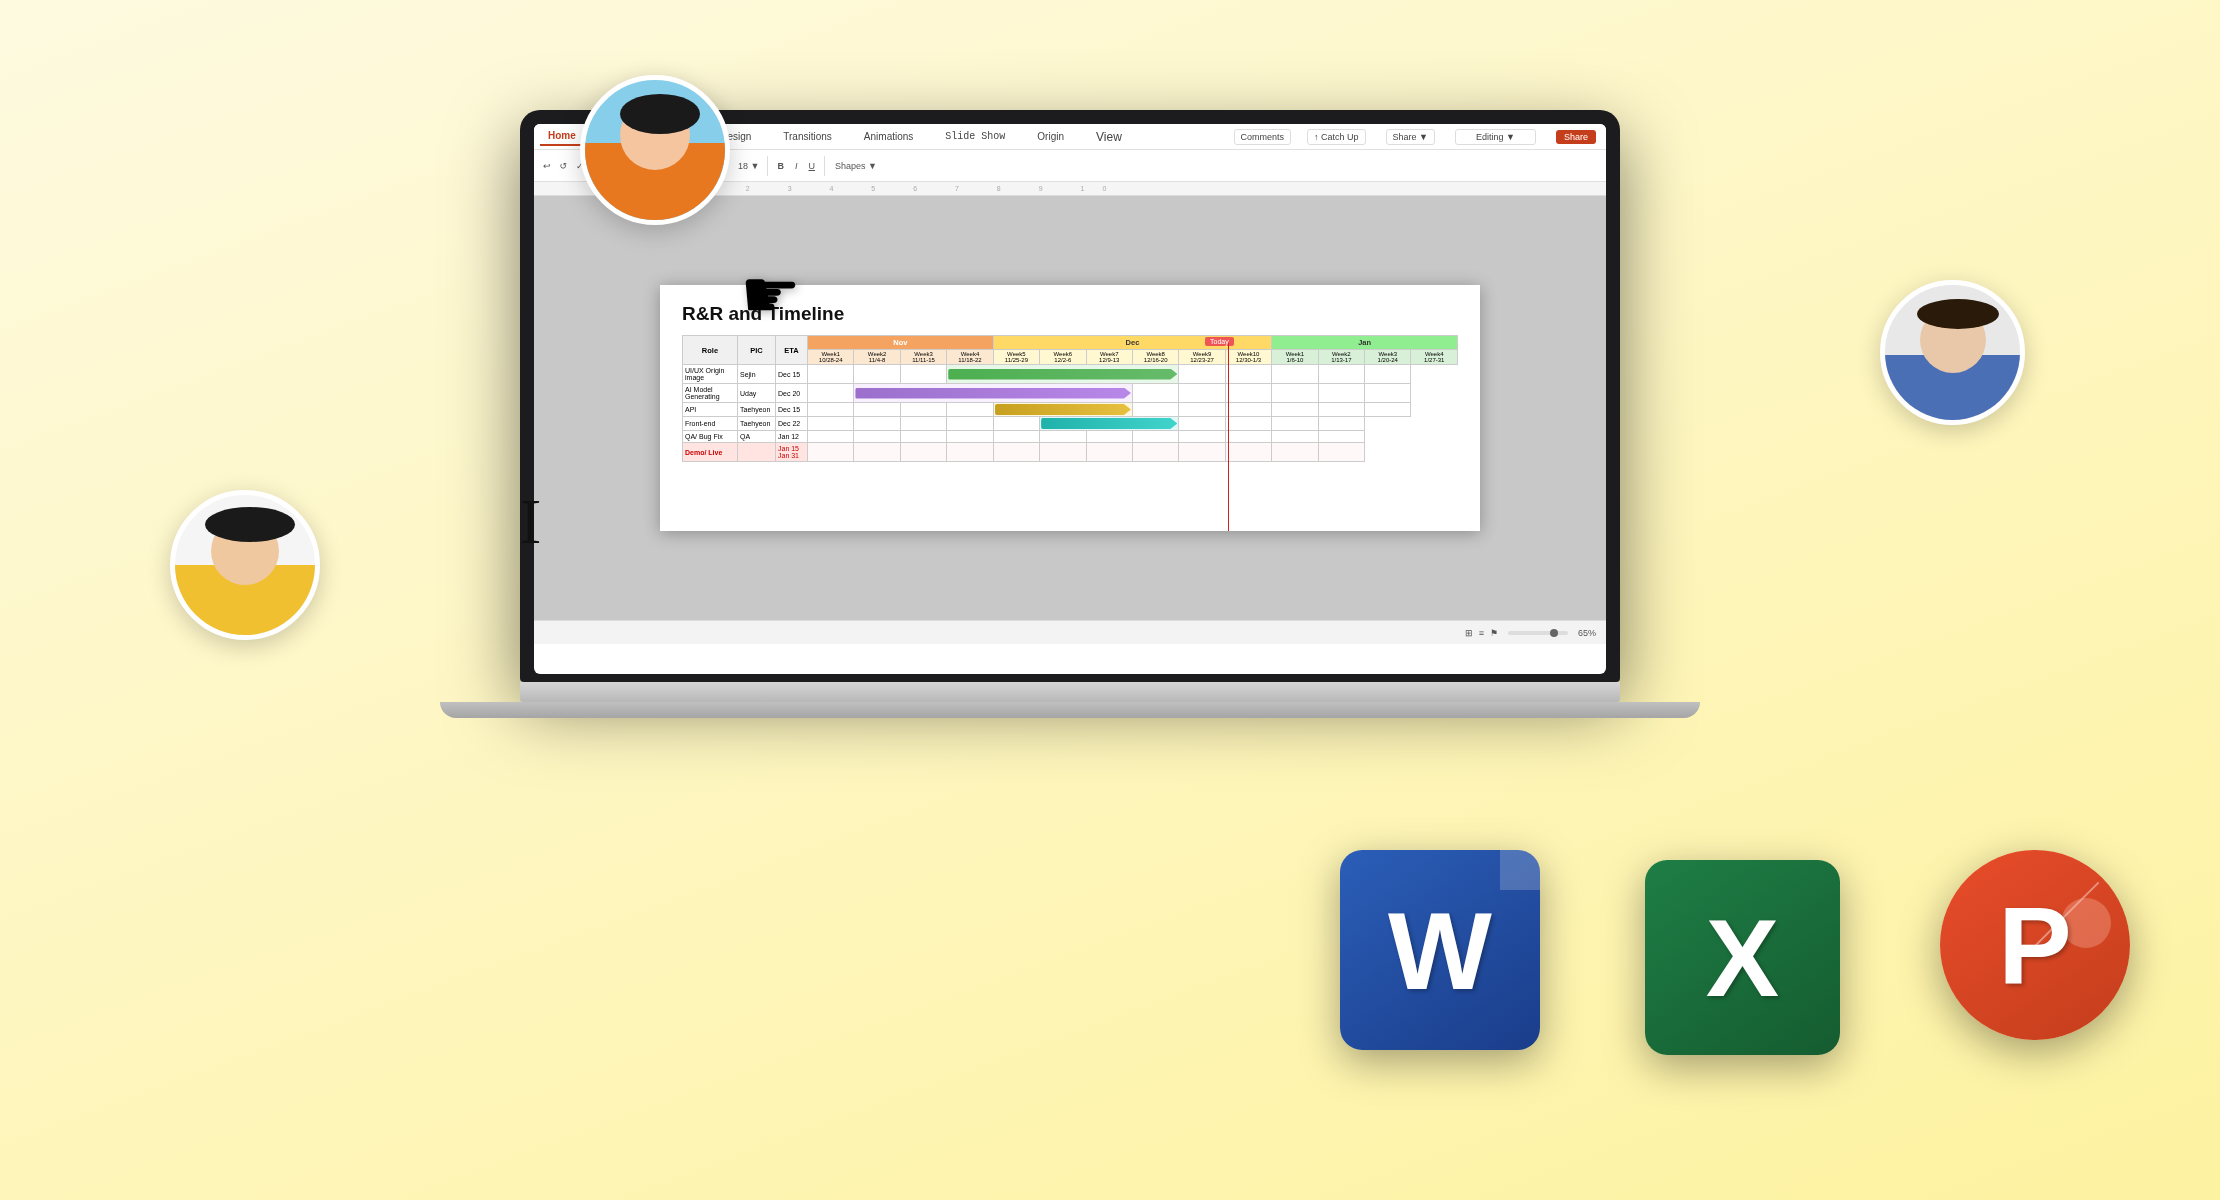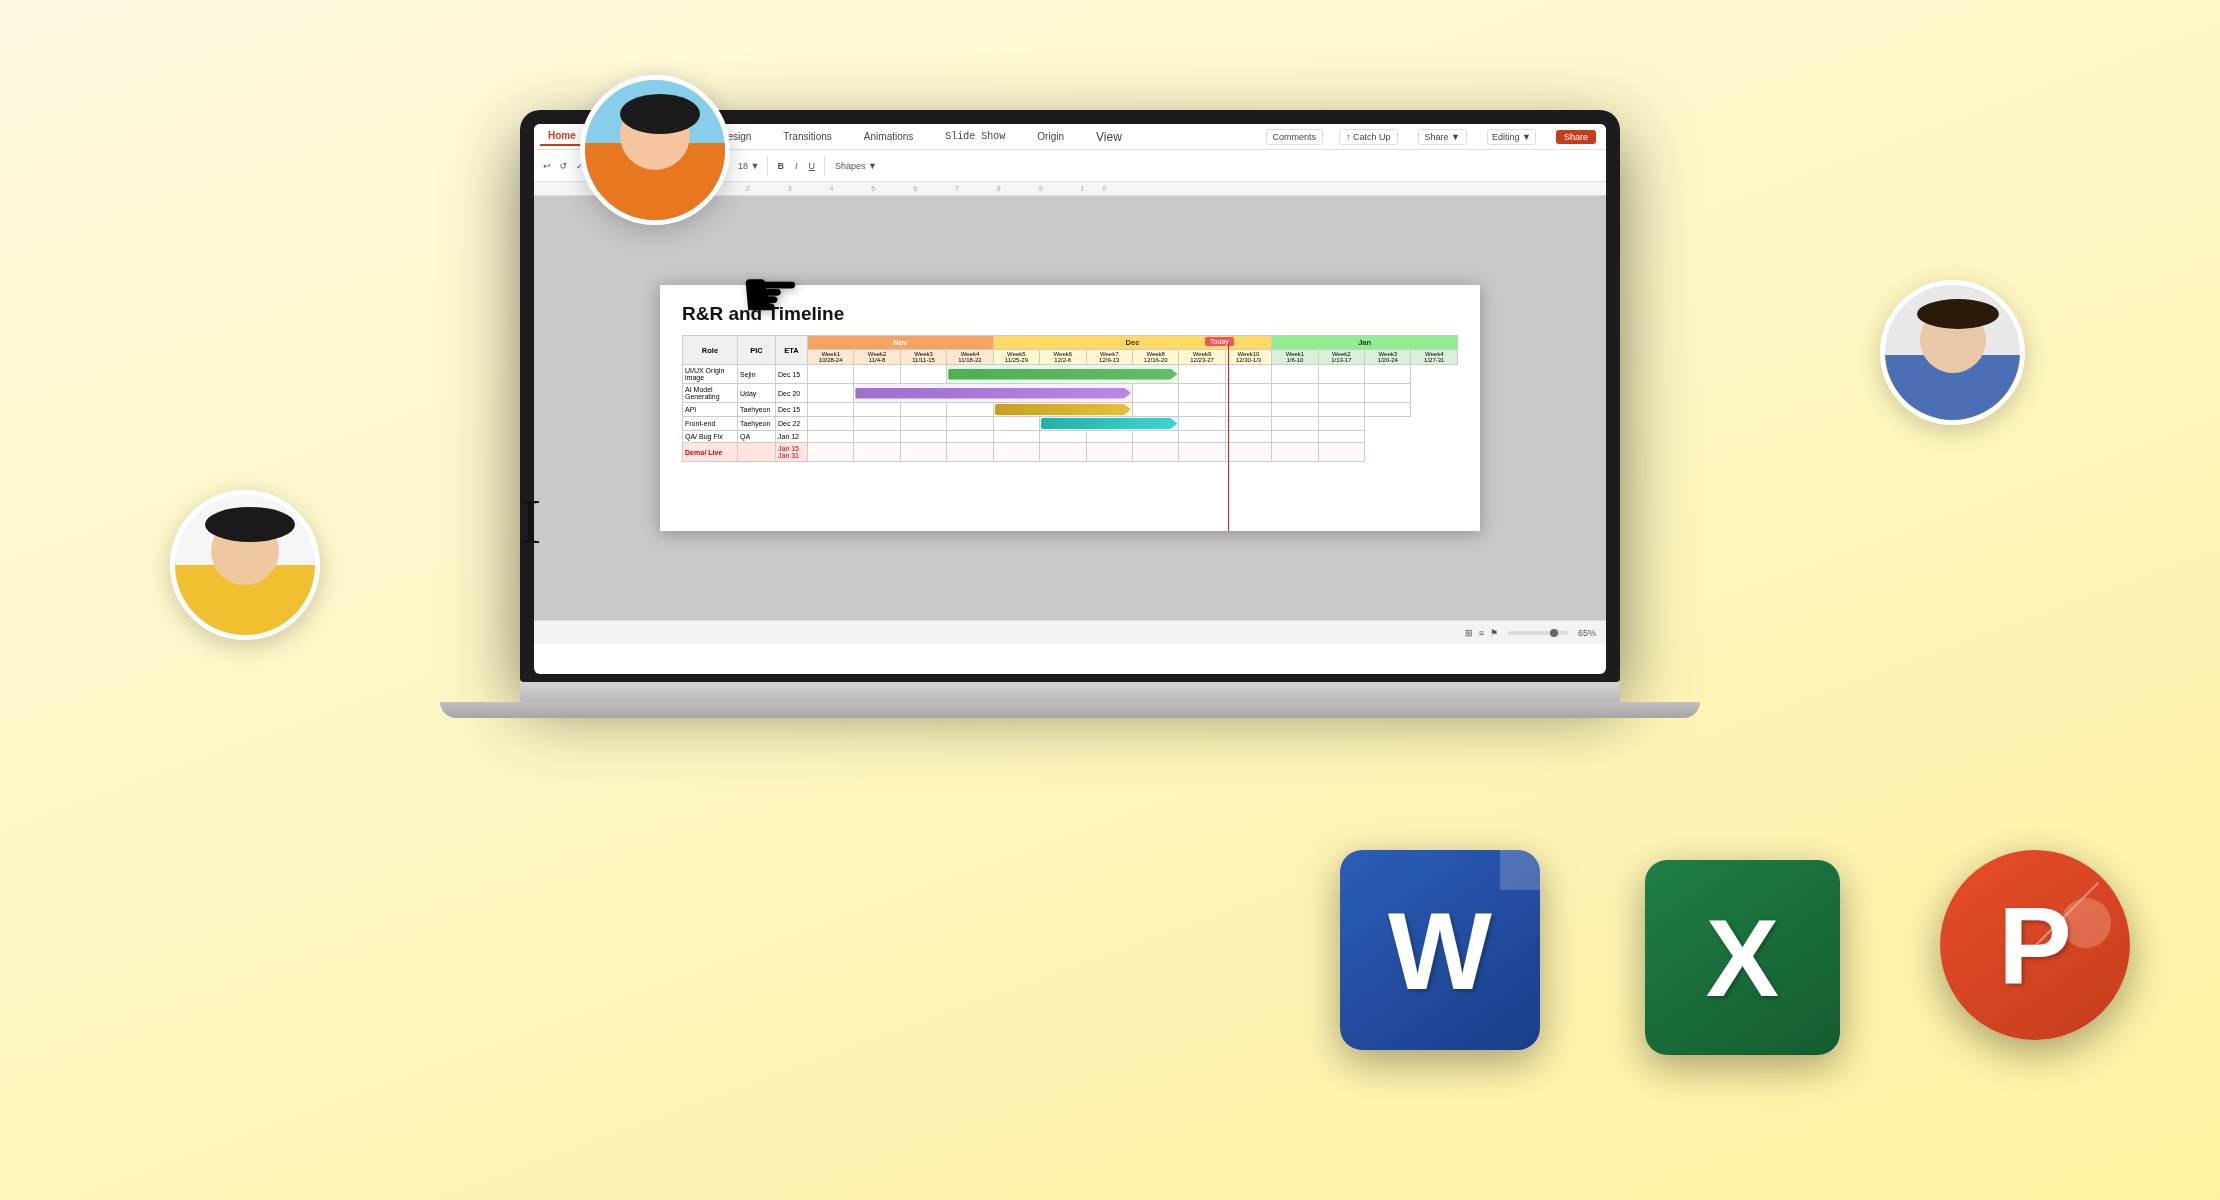--- a/index.html
+++ b/index.html
@@ -57,7 +57,7 @@
         <span style="font-size:9px;color:#444;padding:2px 6px;border:1px solid #ddd;border-radius:3px;">Comments</span>
         <span style="font-size:9px;color:#444;padding:2px 6px;border:1px solid #ddd;border-radius:3px;margin-right:4px;">↑ Catch Up</span>
         <span style="font-size:9px;color:#444;padding:2px 6px;border:1px solid #ddd;border-radius:3px;margin-right:4px;">Share ▼</span>
-        <span style="font-size:9px;color:#444;padding:2px 4px;border:1px solid #ddd;border-radius:3px;margin-right:4px;">Editing ▼</span>
+        <span style="font-size:9px;color:#444;padding:2px 20px;border:1px solid #ddd;border-radius:3px;margin-right:4px;">Editing ▼</span>
         <span style="font-size:9px;color:#fff;background:#c43e1c;padding:2px 8px;border-radius:3px;margin-right:4px;">Share</span>
       </div>
 

